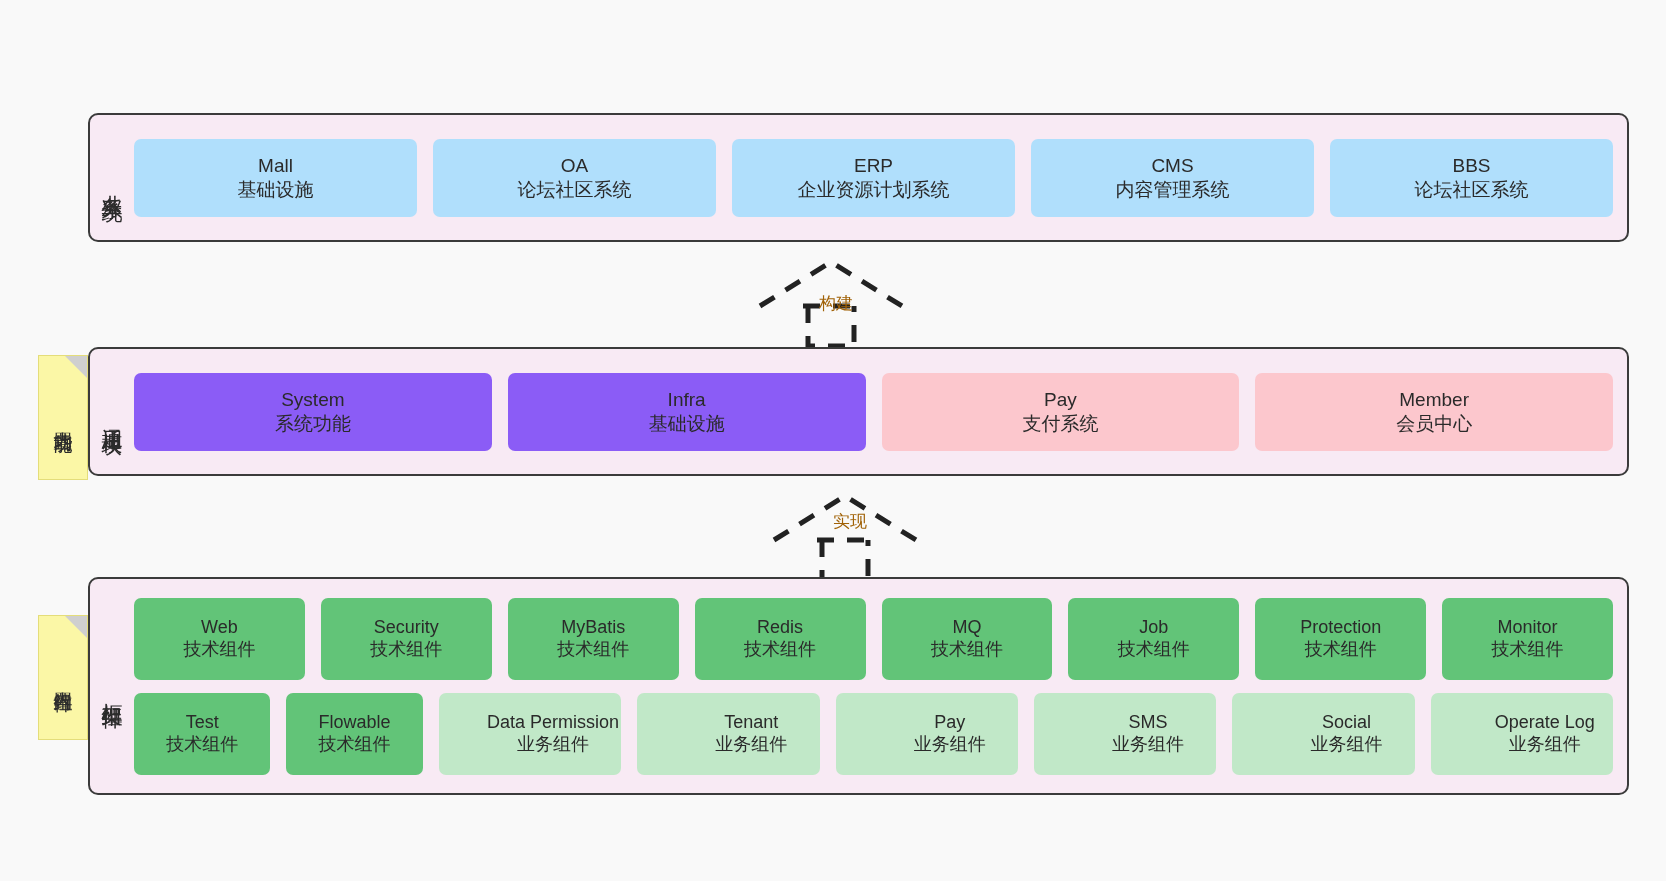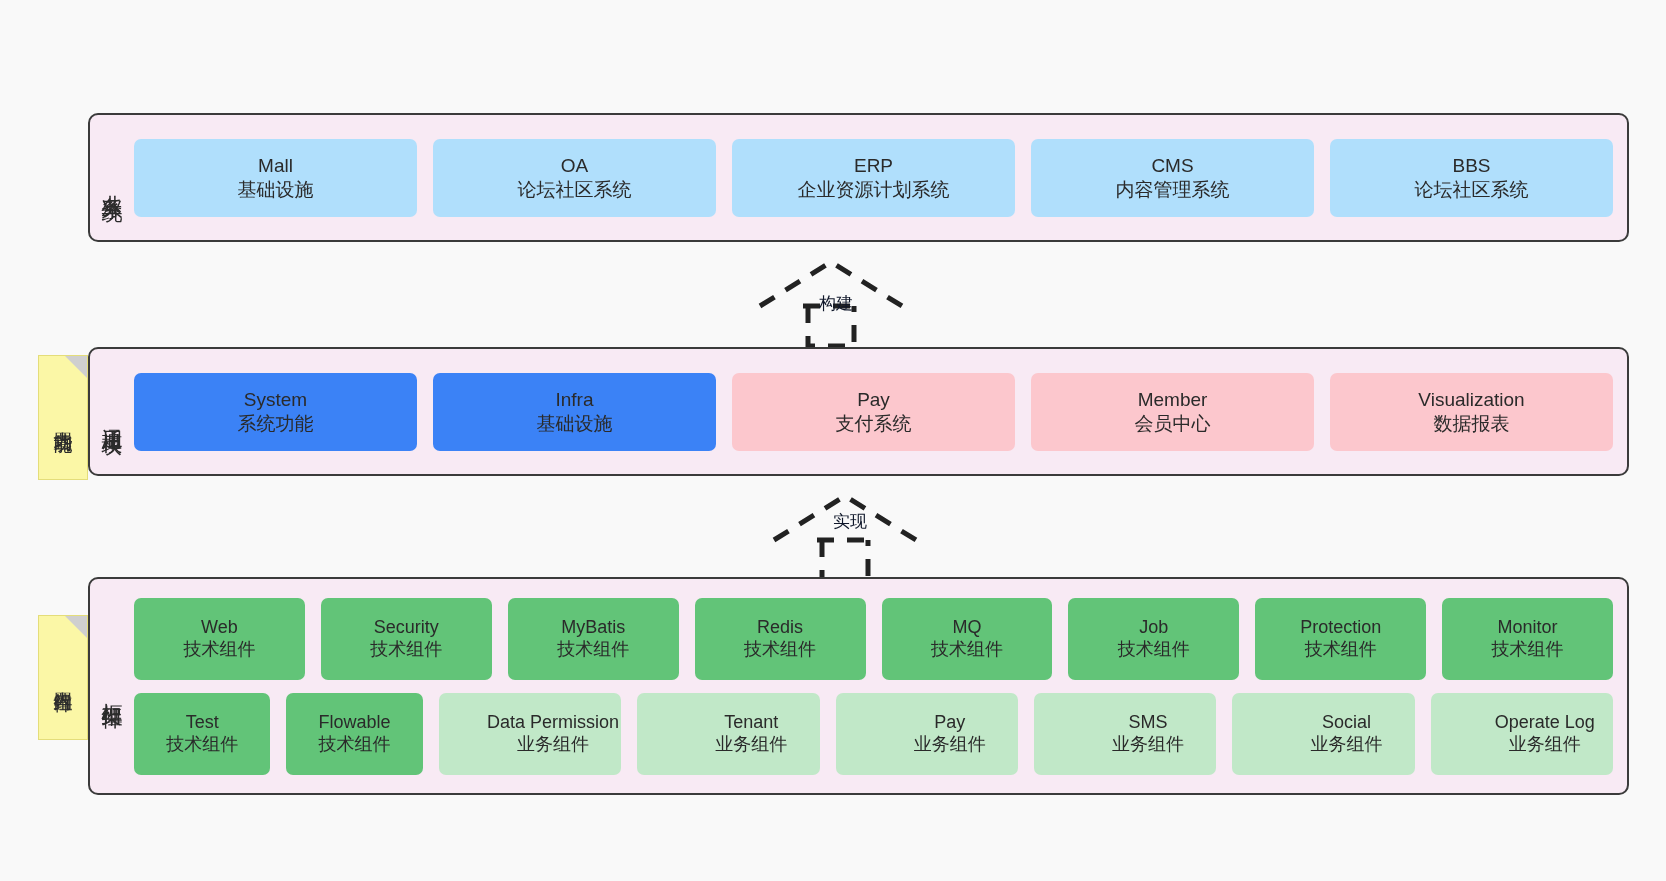--- a/index.html
+++ b/index.html
@@ -126,7 +126,7 @@
   .arrow-label{
     position:absolute;
     font-size:17px;
-    color:#0f172a;
+    color:#a16207;
     background:transparent;
     white-space:nowrap;
   }

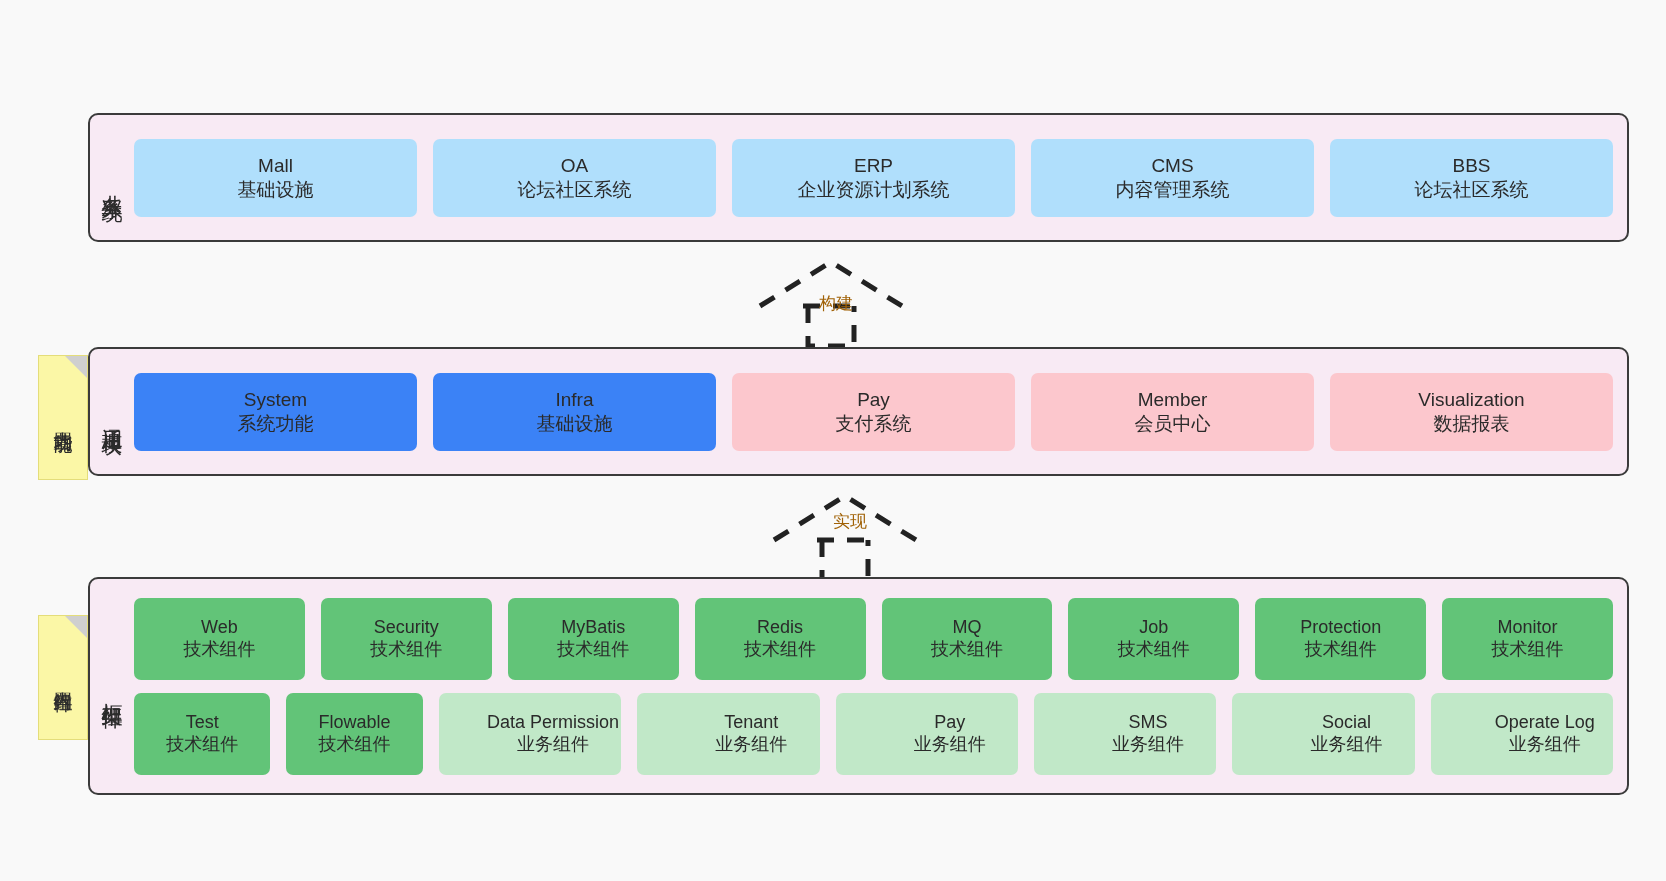--- a/index.html
+++ b/index.html
@@ -71,7 +71,7 @@
 
   
   .c-blue       {background:#b0dffc;}
-  .c-red        {background:#3b82f6;}
+  .c-red        {background:#8b5cf6;}
   .c-pink       {background:#fcc7cd;}
   .c-green      {background:#62c478;}
   .c-greenlight {background:#c1e8c8;padding-left:48px;}

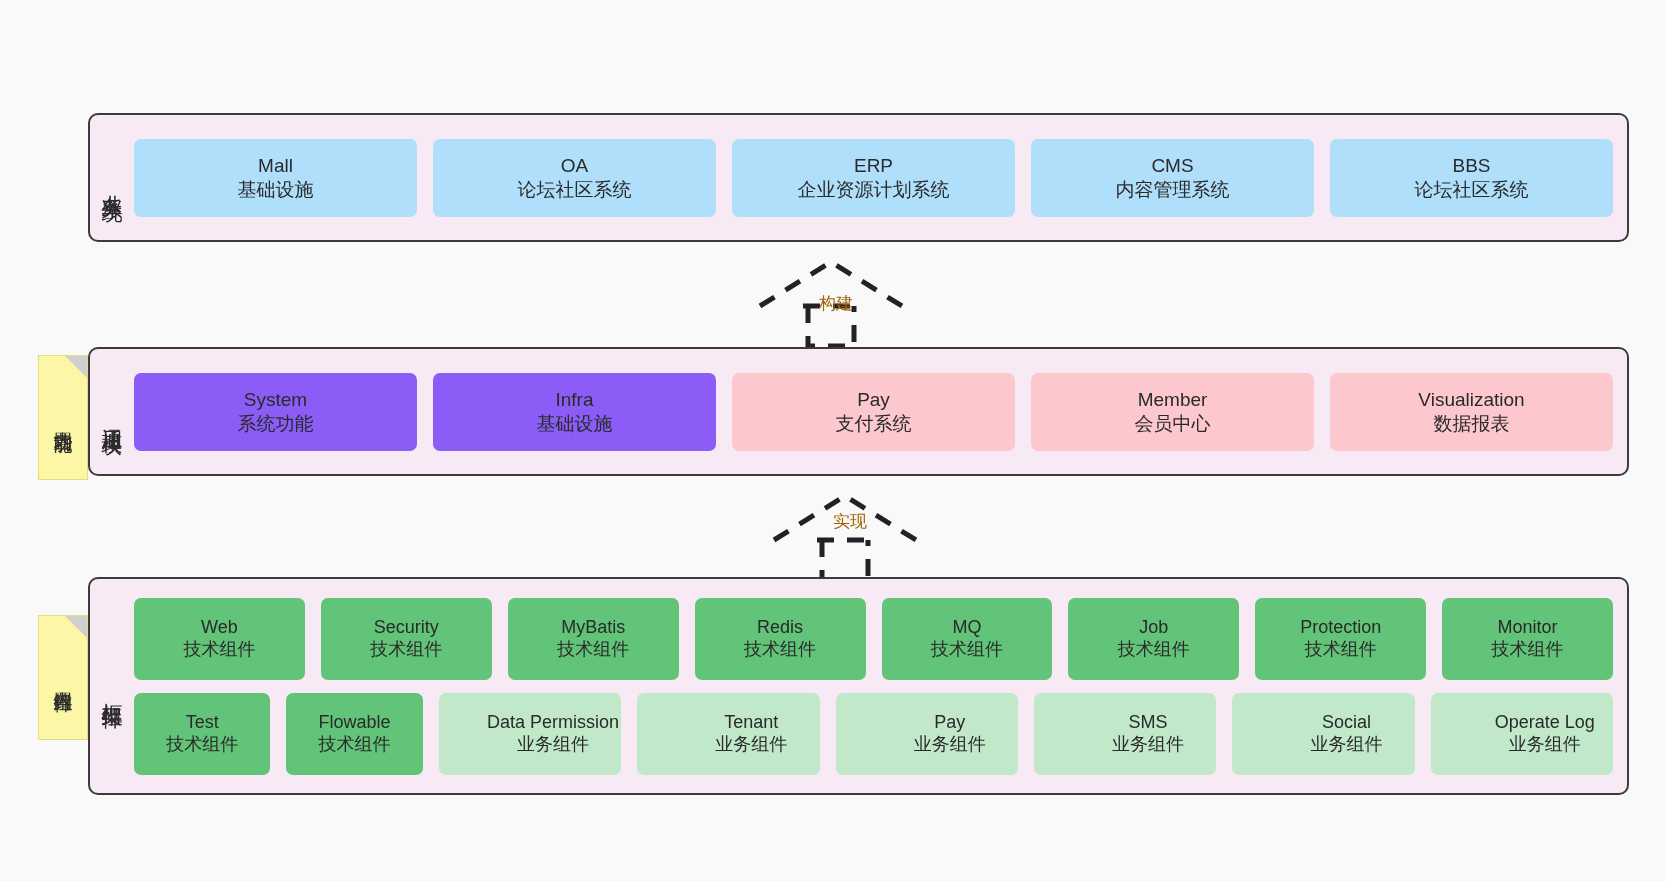--- a/index.html
+++ b/index.html
@@ -202,10 +202,6 @@
           <span class="en">Member</span>
           <span class="cn">会员中心</span>
         </div>
-        <div class="card c-pink">
-          <span class="en">Visualization</span>
-          <span class="cn">数据报表</span>
-        </div>
       </div>
     </div>
   </div>

